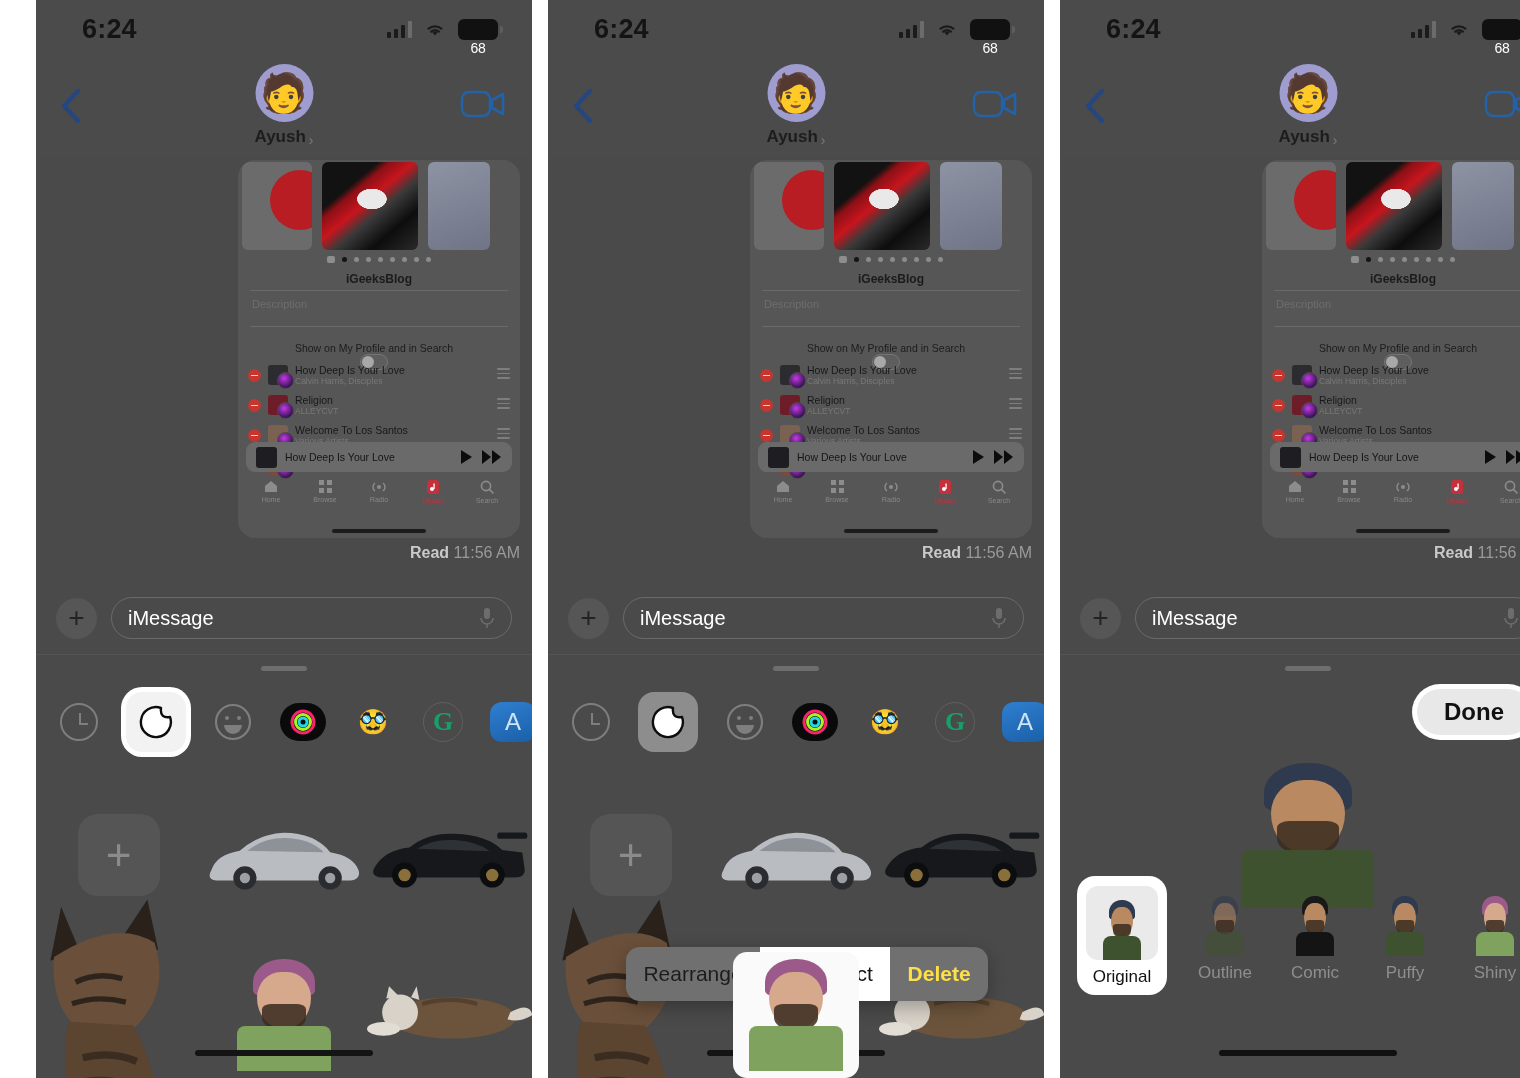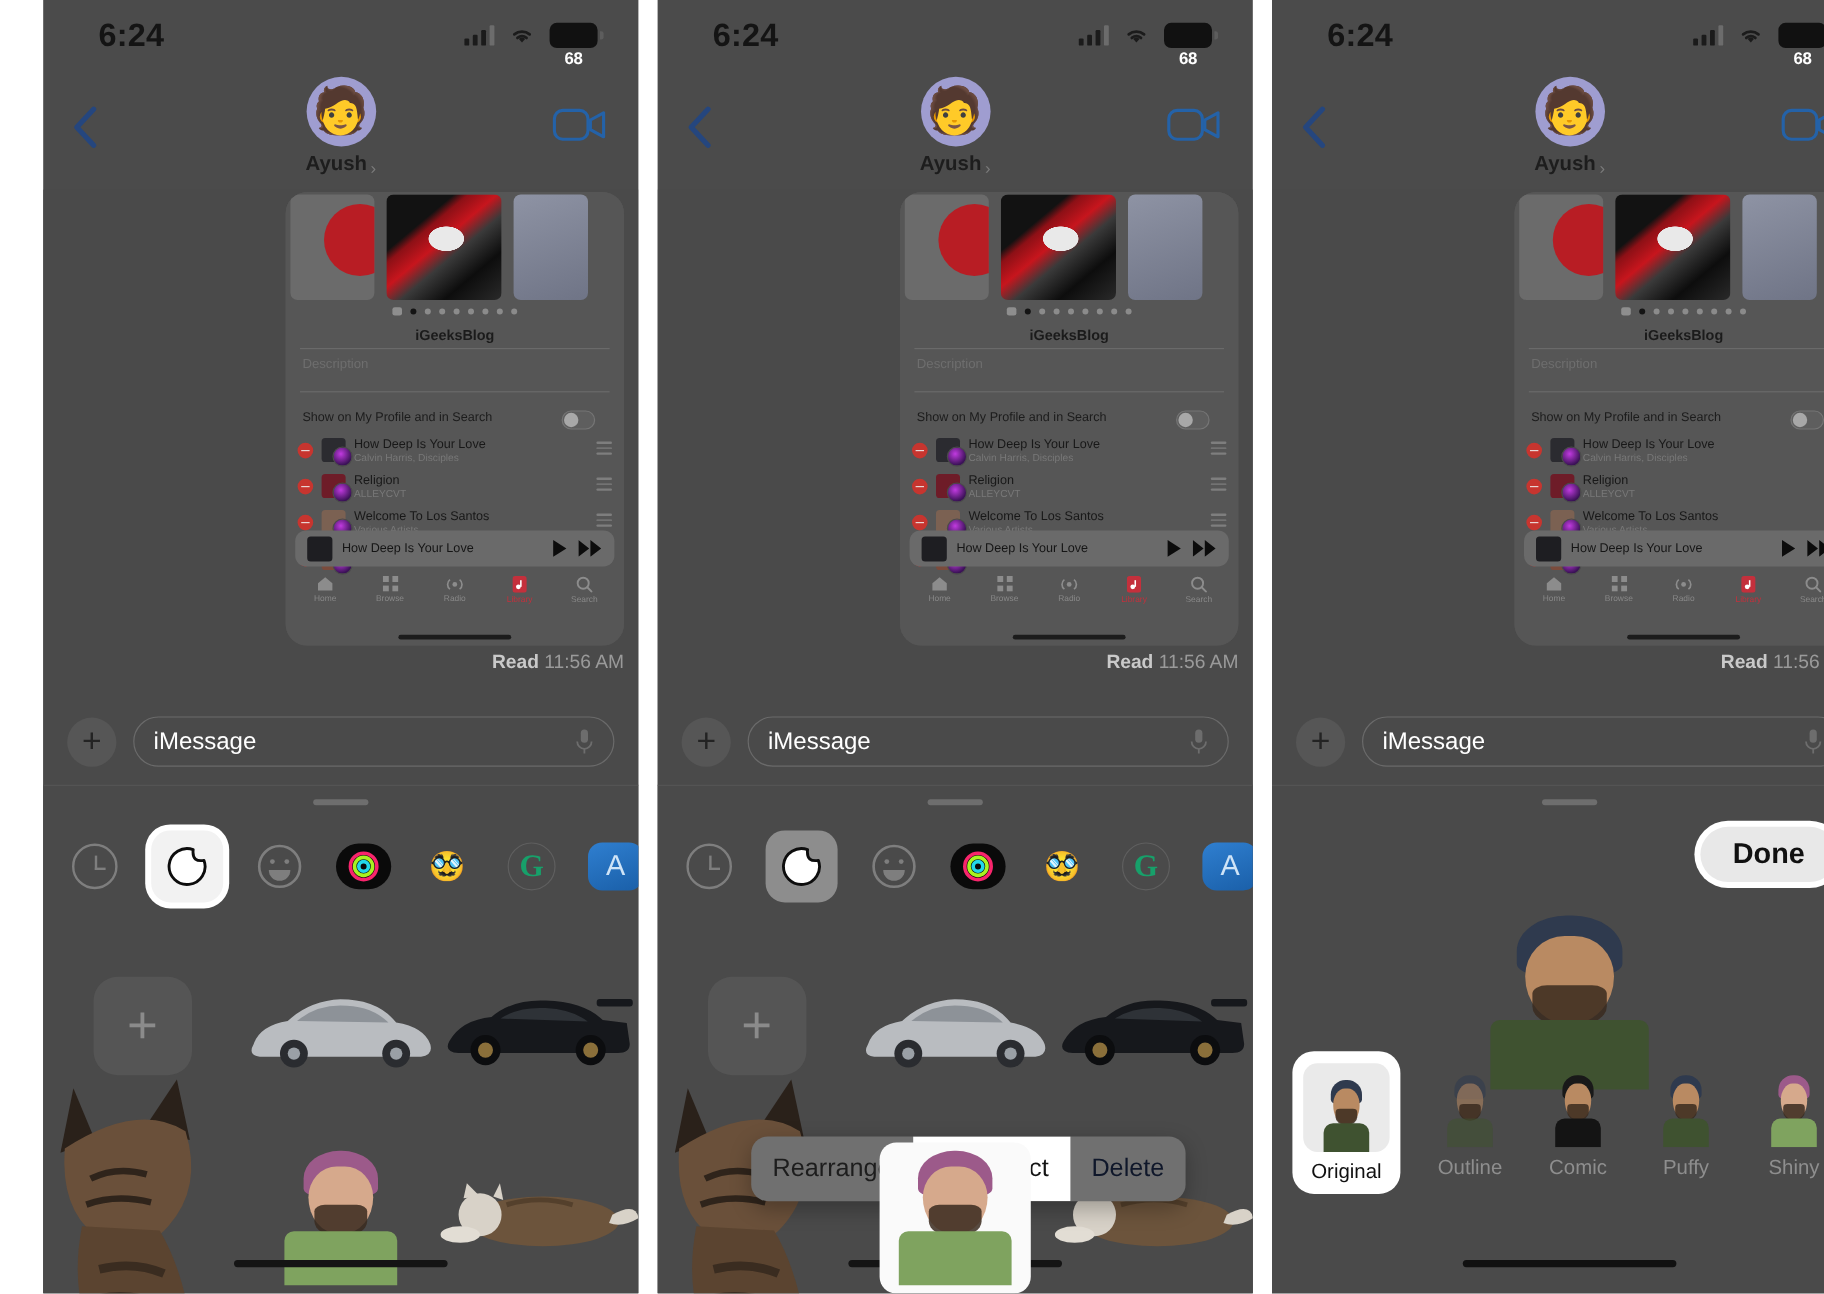--- a/index.html
+++ b/index.html
@@ -48,7 +48,7 @@
     position: relative; width: 40px; height: 21px; border-radius: 6px;
     background: #111; display:flex; align-items:center; justify-content:center;
   }
-  .batt span { color:#fff; font-size: 14px; font-weight: 700; letter-spacing:-.3px;margin-top:37px; }
+  .batt span { color:#fff; font-size: 14px; font-weight: 400; letter-spacing:-.3px;margin-top:37px; }
   .batt::after {
     content:""; position:absolute; right:-5px; top:7px; width:3px; height:7px;
     background:#5d5d5d; border-radius:0 2px 2px 0;

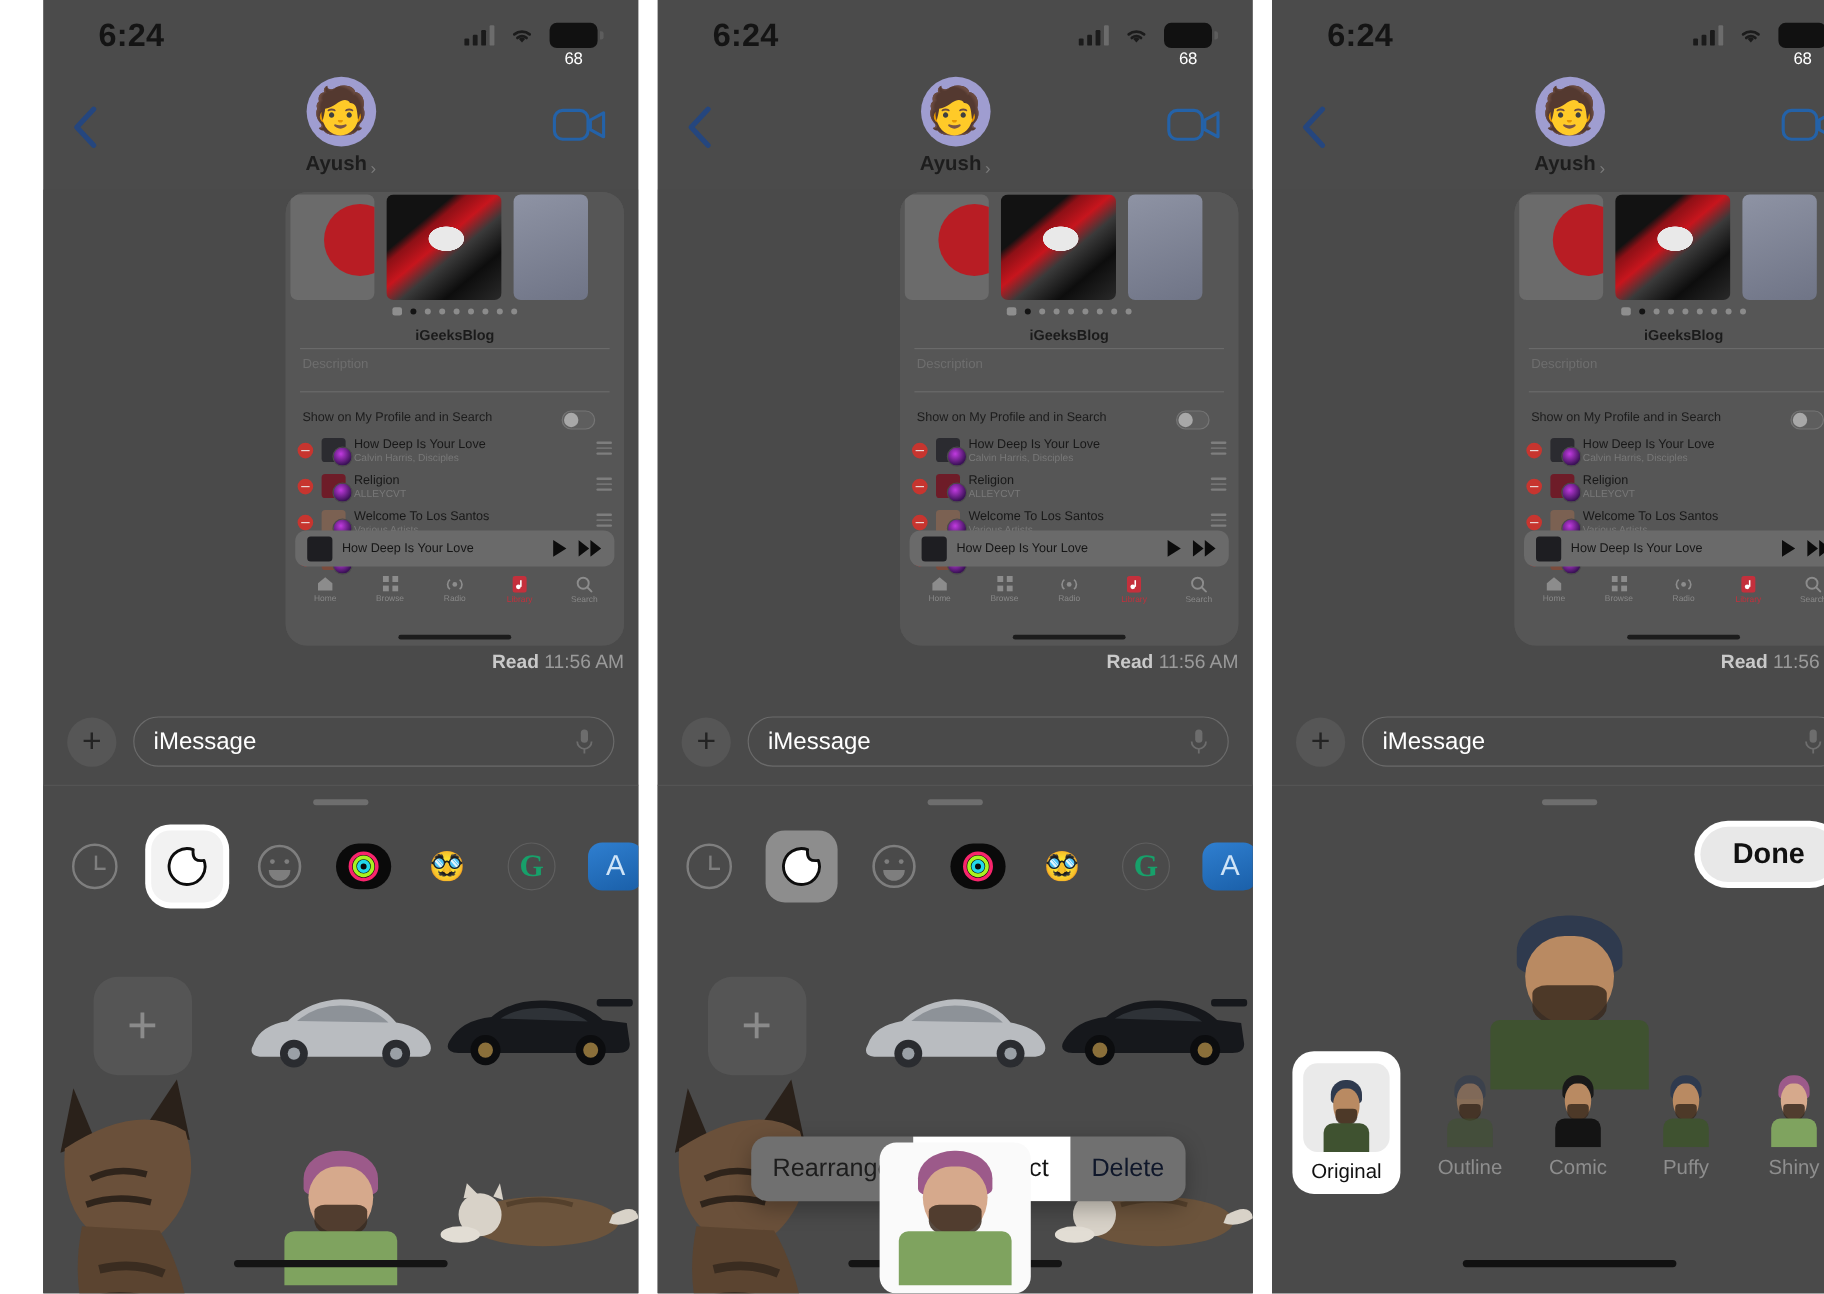--- a/index.html
+++ b/index.html
@@ -129,7 +129,7 @@
   }
   .show-row {
     position:absolute; top: 182px; left: 14px; right: 24px;
-    display:flex; justify-content:space-between;
+    display:flex; align-items:center; justify-content:space-between;flex-direction:column;
   }
   .show-row span { font-size: 10.5px; color:#1c1c1c; }
   .tgl { width: 28px; height: 16px; border-radius: 9px; background:#5e5e5e; border:1px solid #757575; position:relative; }

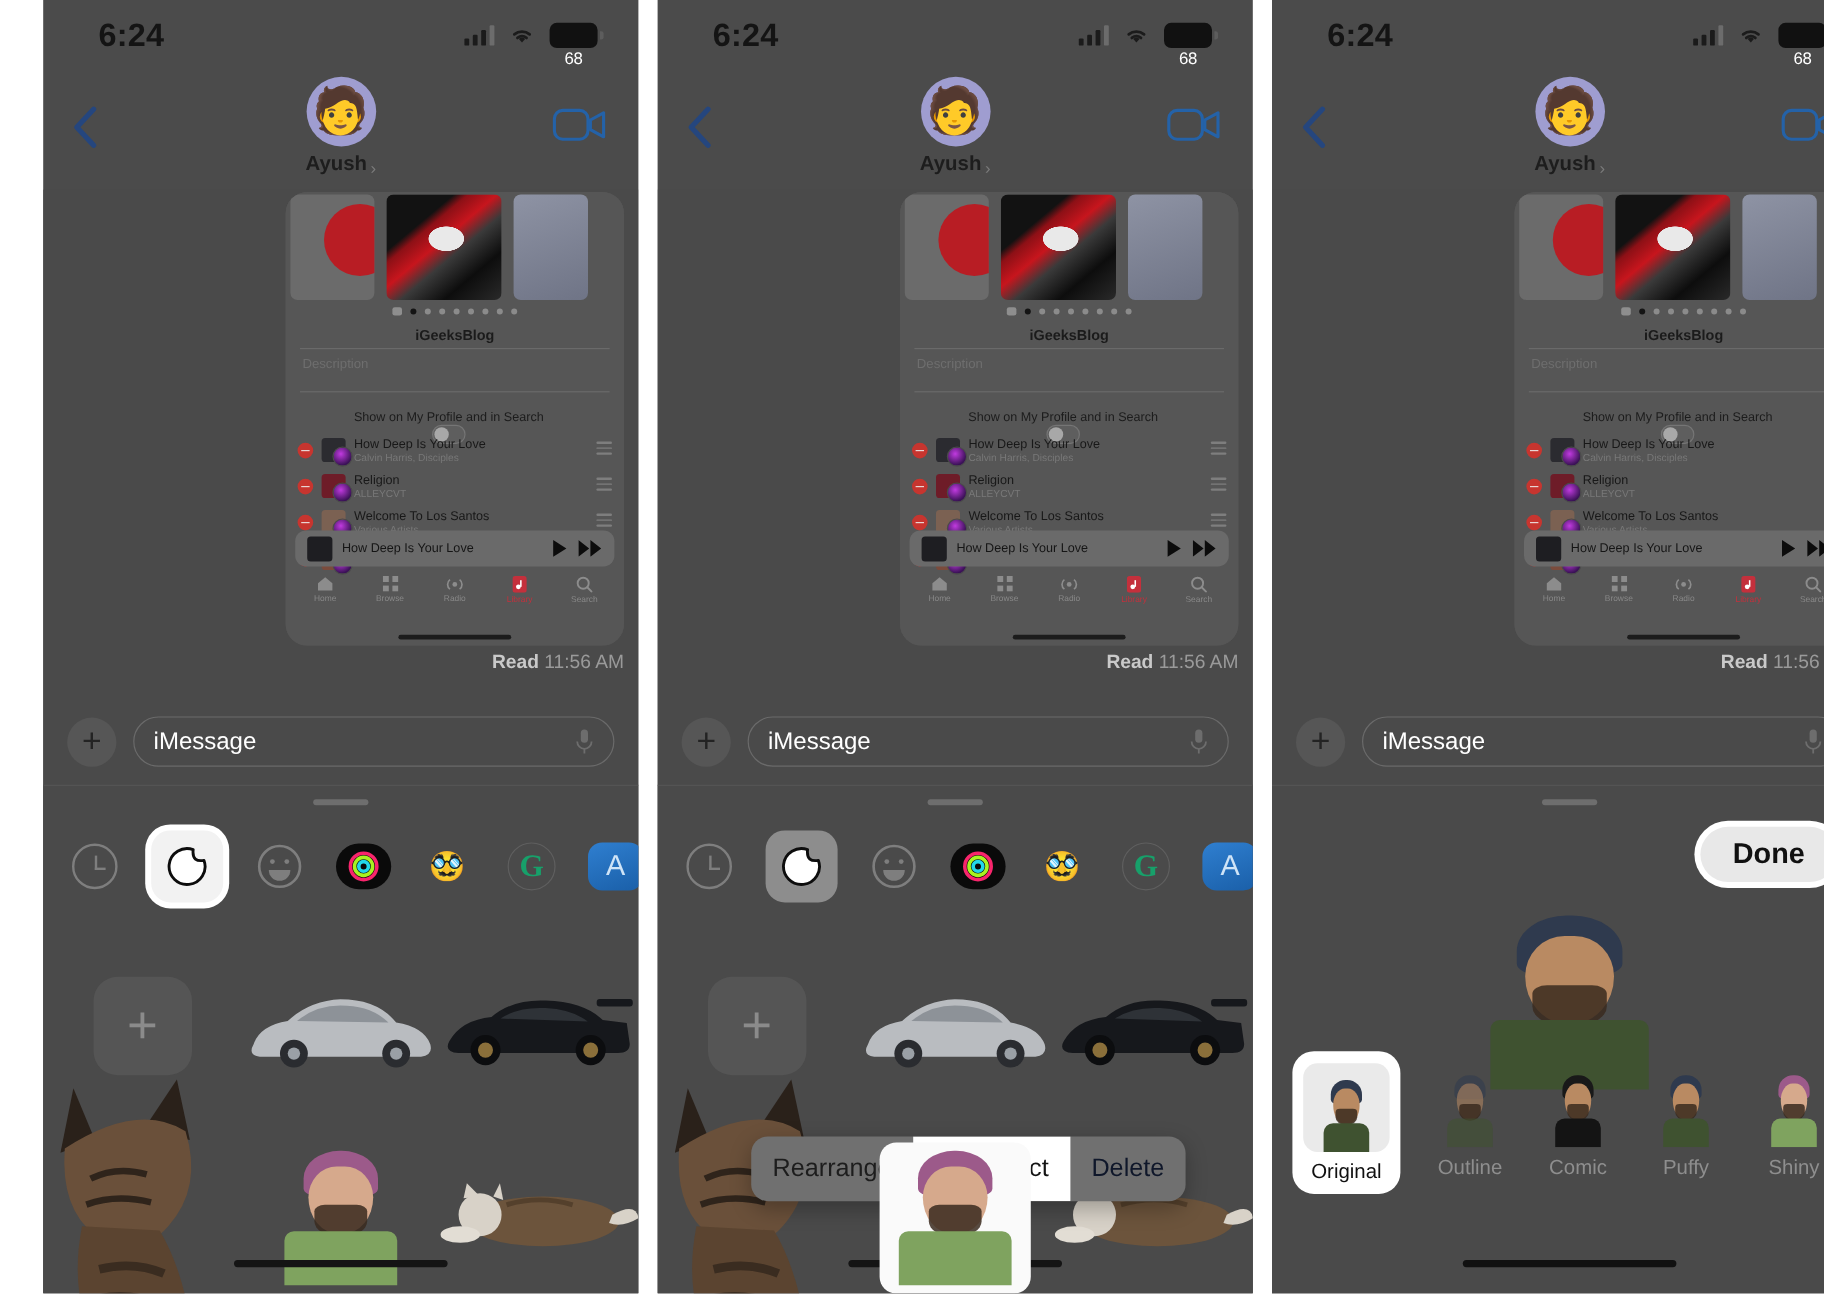--- a/index.html
+++ b/index.html
@@ -273,7 +273,7 @@
     font-size: 21px; color:#1d1d1d;
   }
   .ctxitem.hl { background:#ffffff; color:#141414; }
-  .ctxitem.danger { color:#0f172a; }
+  .ctxitem.danger { color:#fde047;font-weight:bold; }
   .ctxarrow {
     position:absolute; left: 190px; top: 344px;
     width: 0; height: 0;

